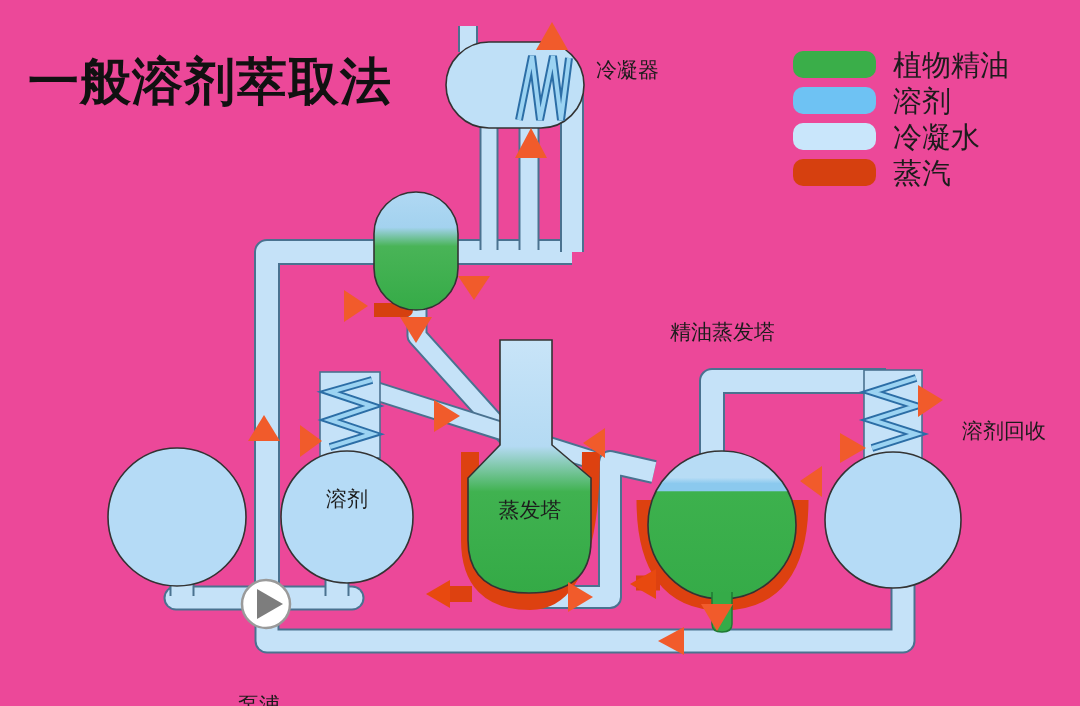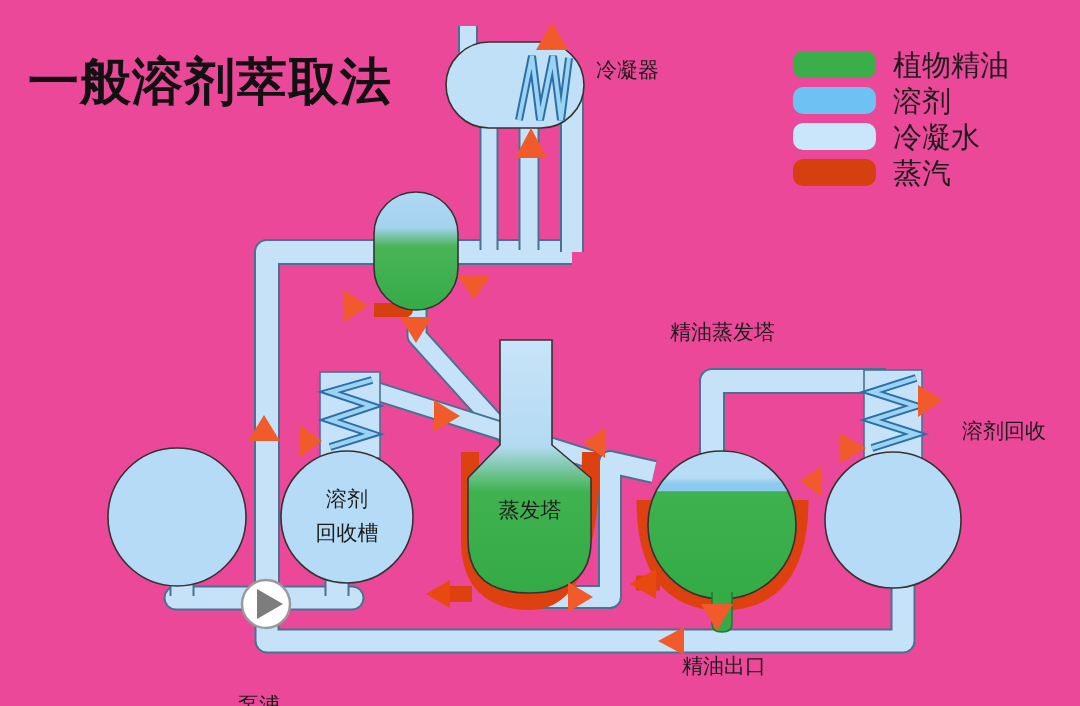--- a/index.html
+++ b/index.html
@@ -162,7 +162,6 @@
 
   <div class="lbl center" style="left:287px;top:482px;width:120px;">
     <div>溶剂</div>
-    <div>回收槽</div>
   </div>
 
   <div class="lbl" style="left:238px;top:651px;margin-top:40px;">泵浦</div>

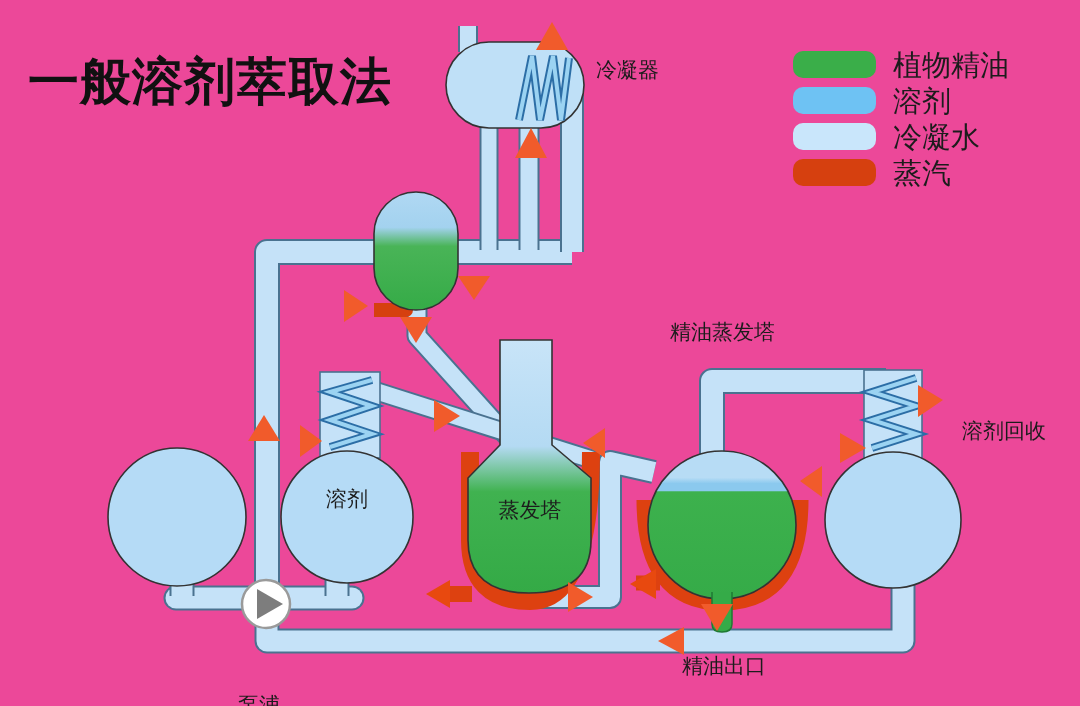--- a/index.html
+++ b/index.html
@@ -165,7 +165,6 @@
   </div>
 
   <div class="lbl" style="left:238px;top:651px;margin-top:40px;">泵浦</div>
-  <div class="lbl" style="left:682px;top:652px;">精油出口</div>
 
   <div>
     <div class="legend-swatch" style="top: 51px; background: rgb(58, 174, 73);"></div>

